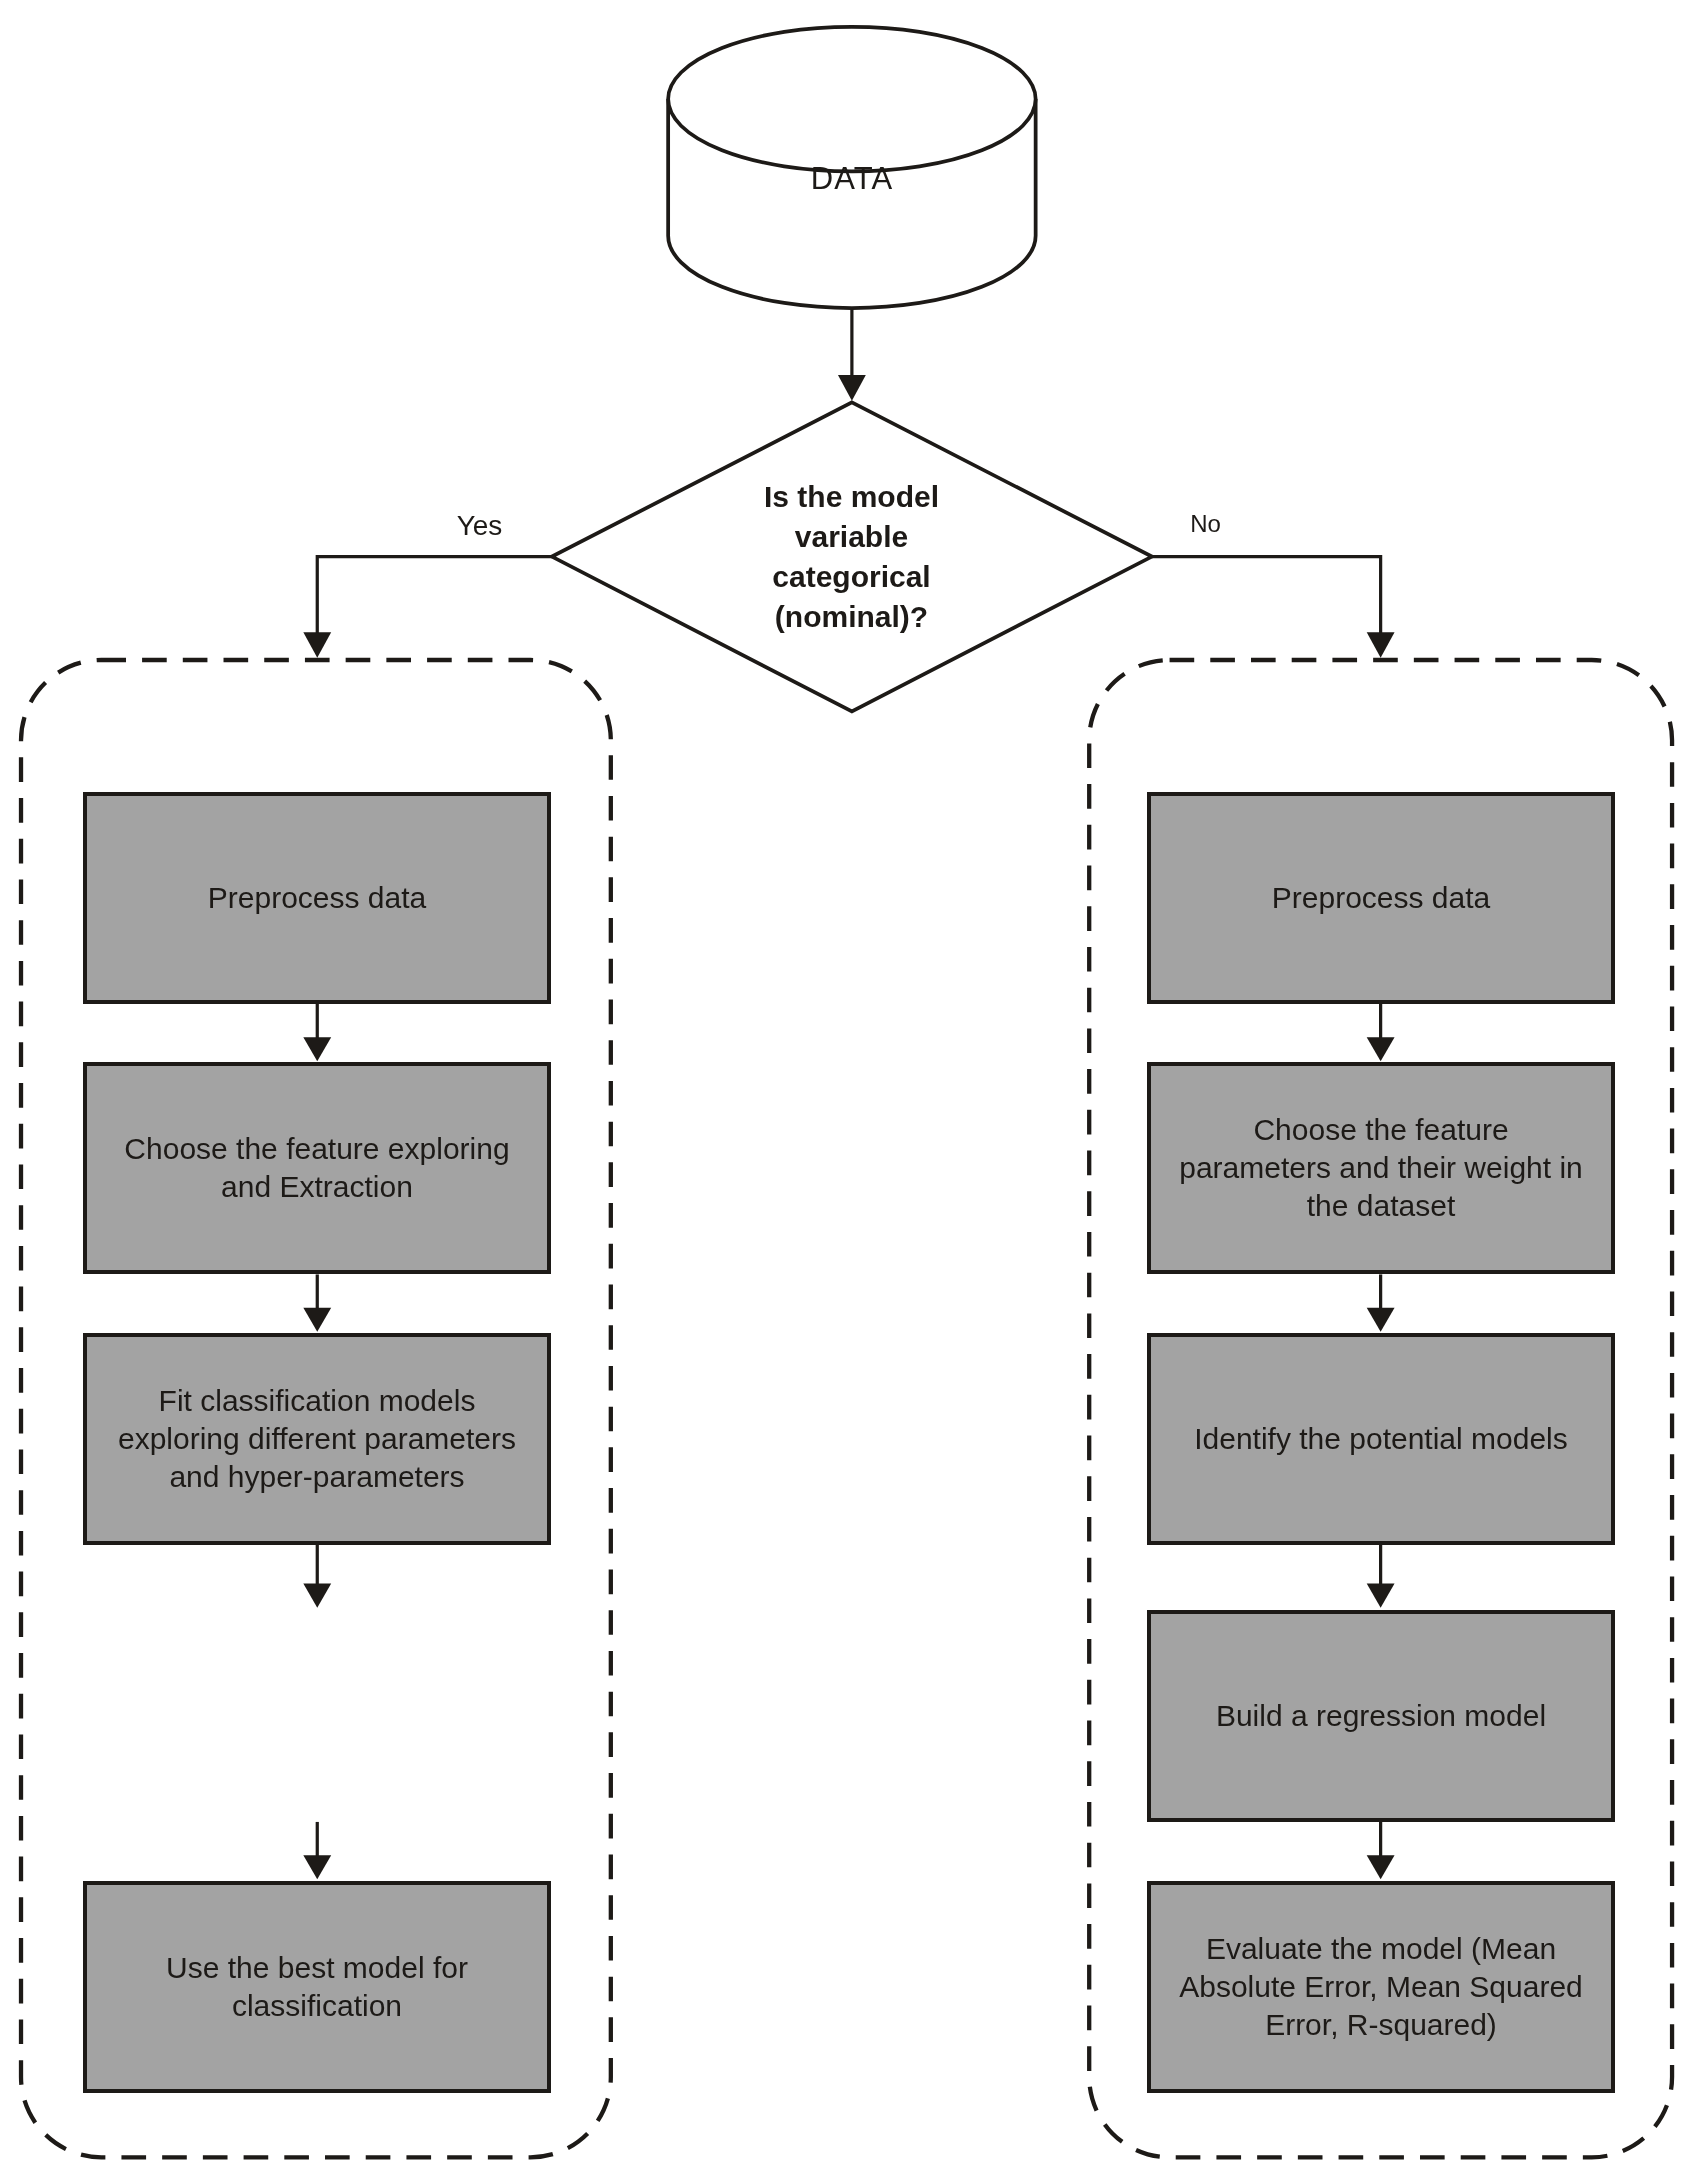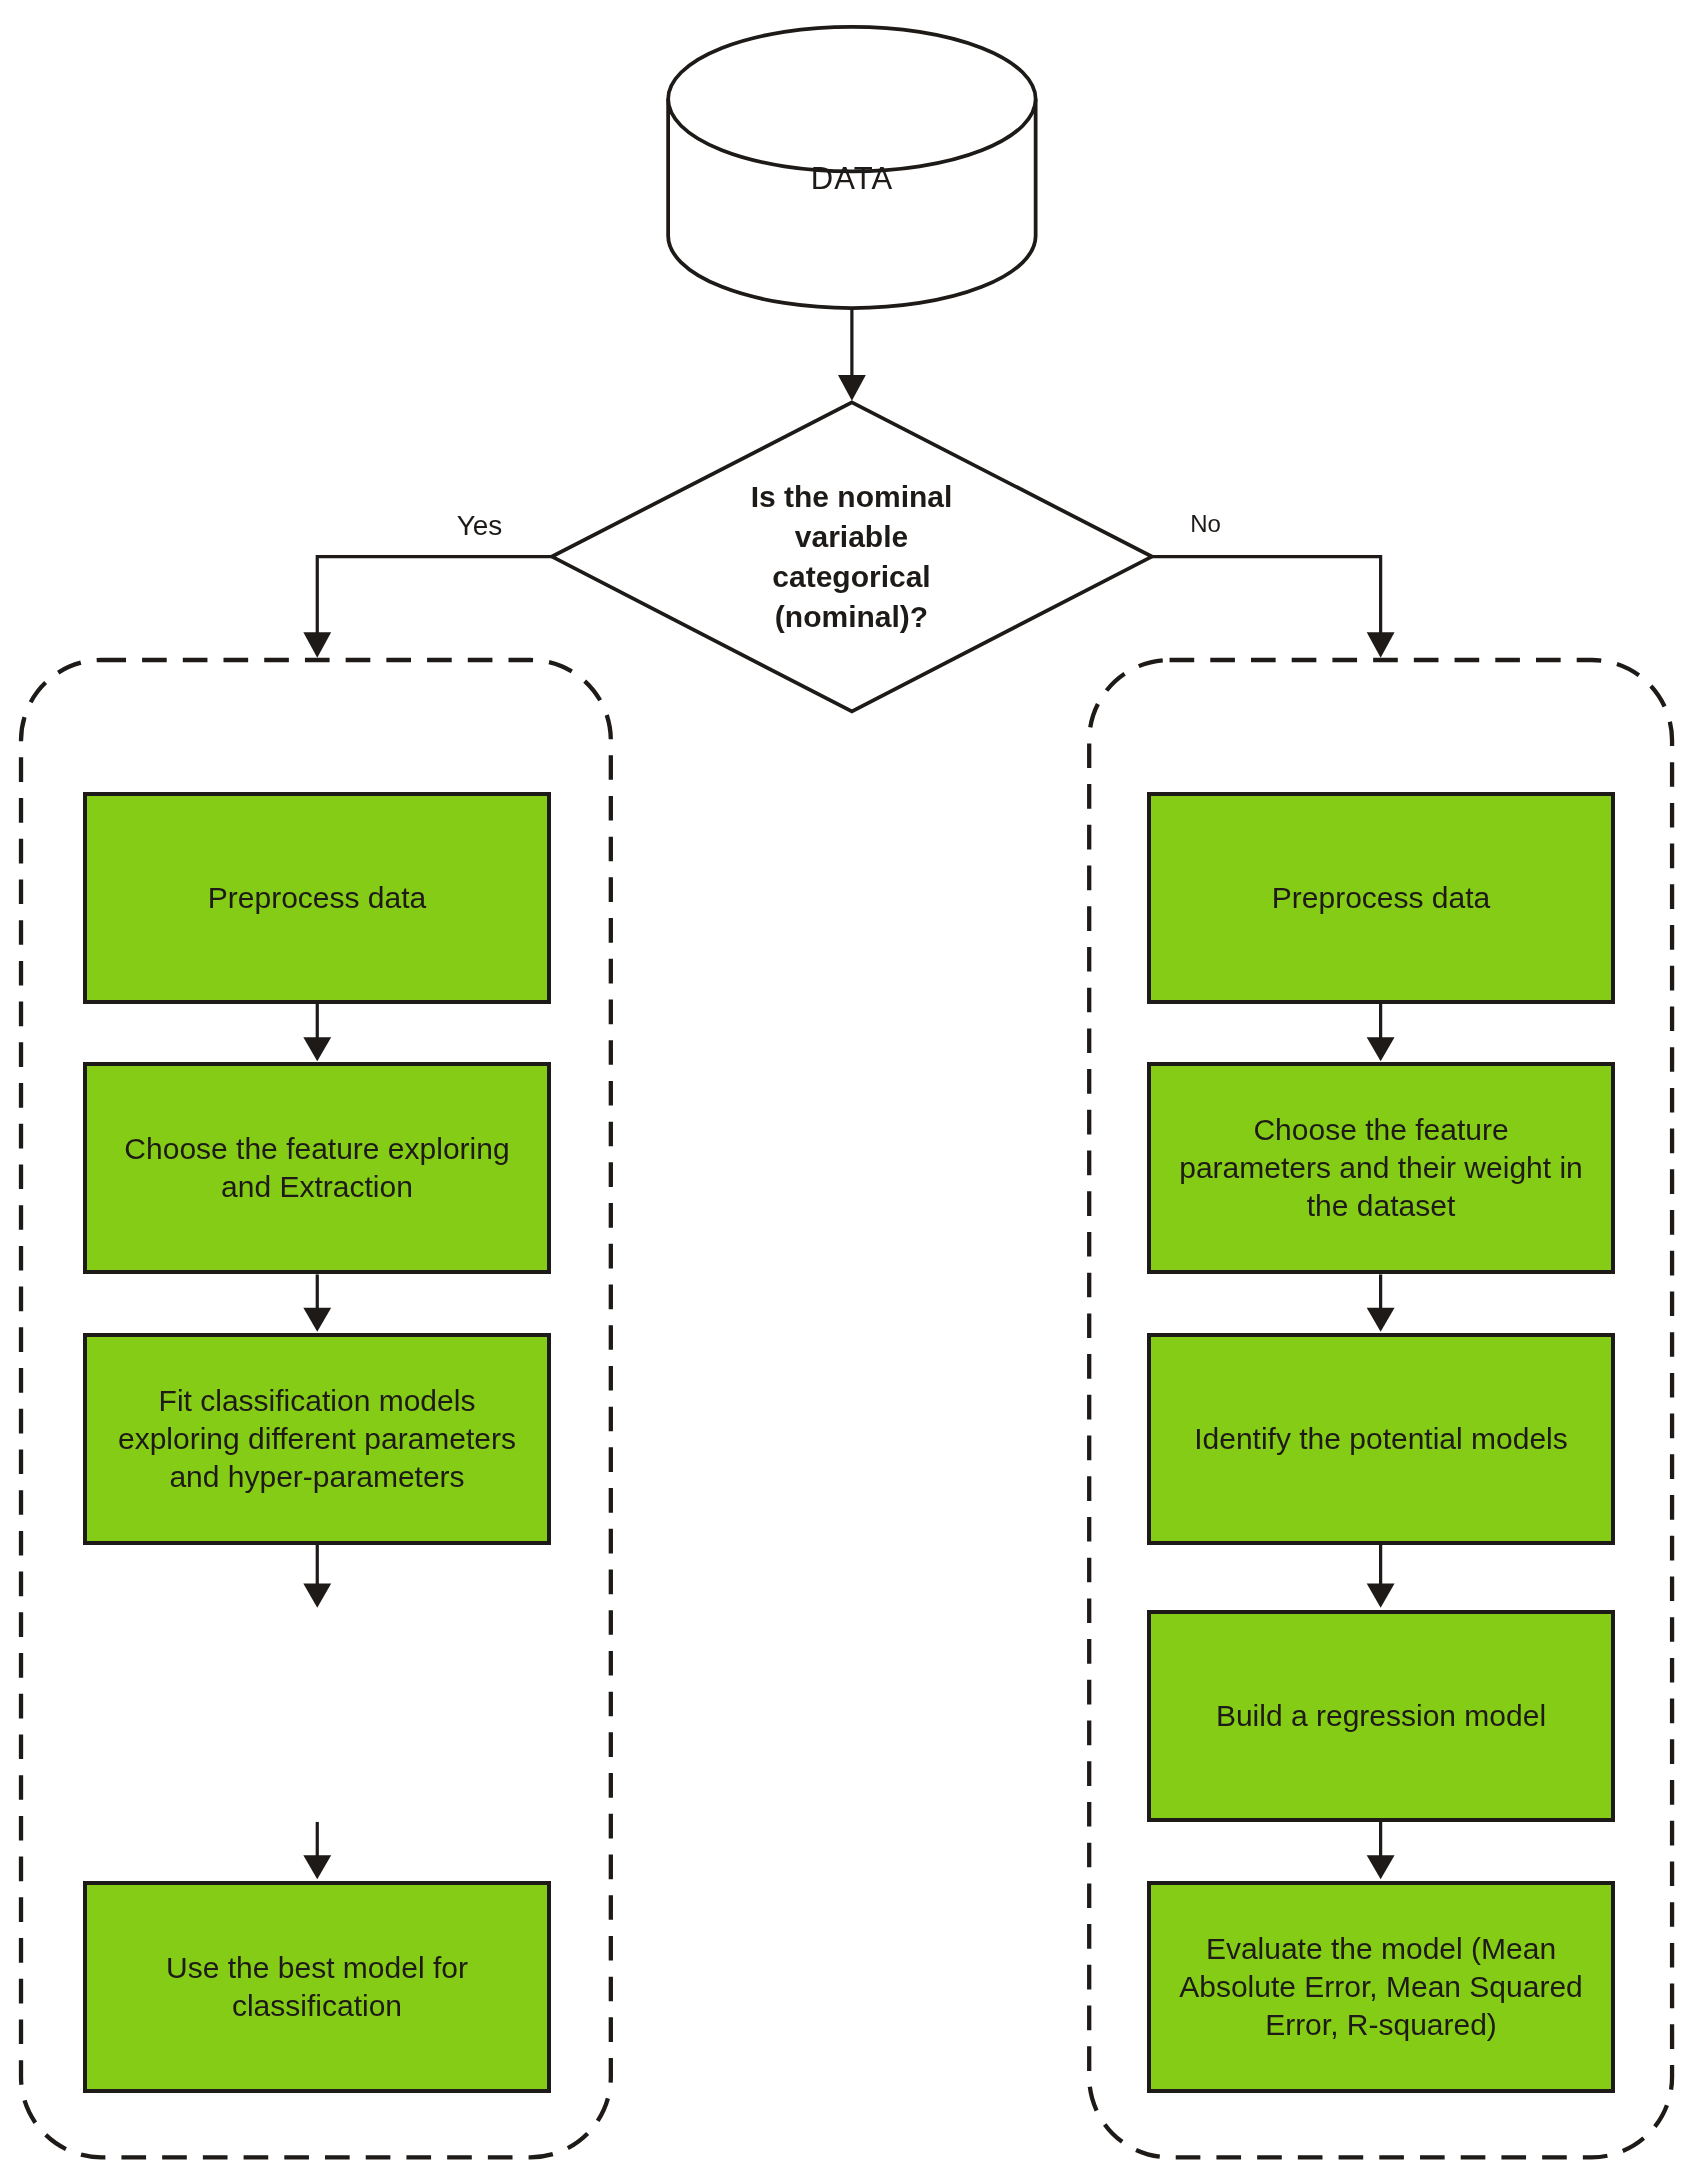--- a/index.html
+++ b/index.html
@@ -100,7 +100,7 @@
   <div class="label data-label">DATA</div>
 
   <div class="label decision-text">
-    <div>Is the nominal</div>
+    <div>Is the model</div>
     <div>variable</div>
     <div>categorical</div>
     <div>(nominal)?</div>

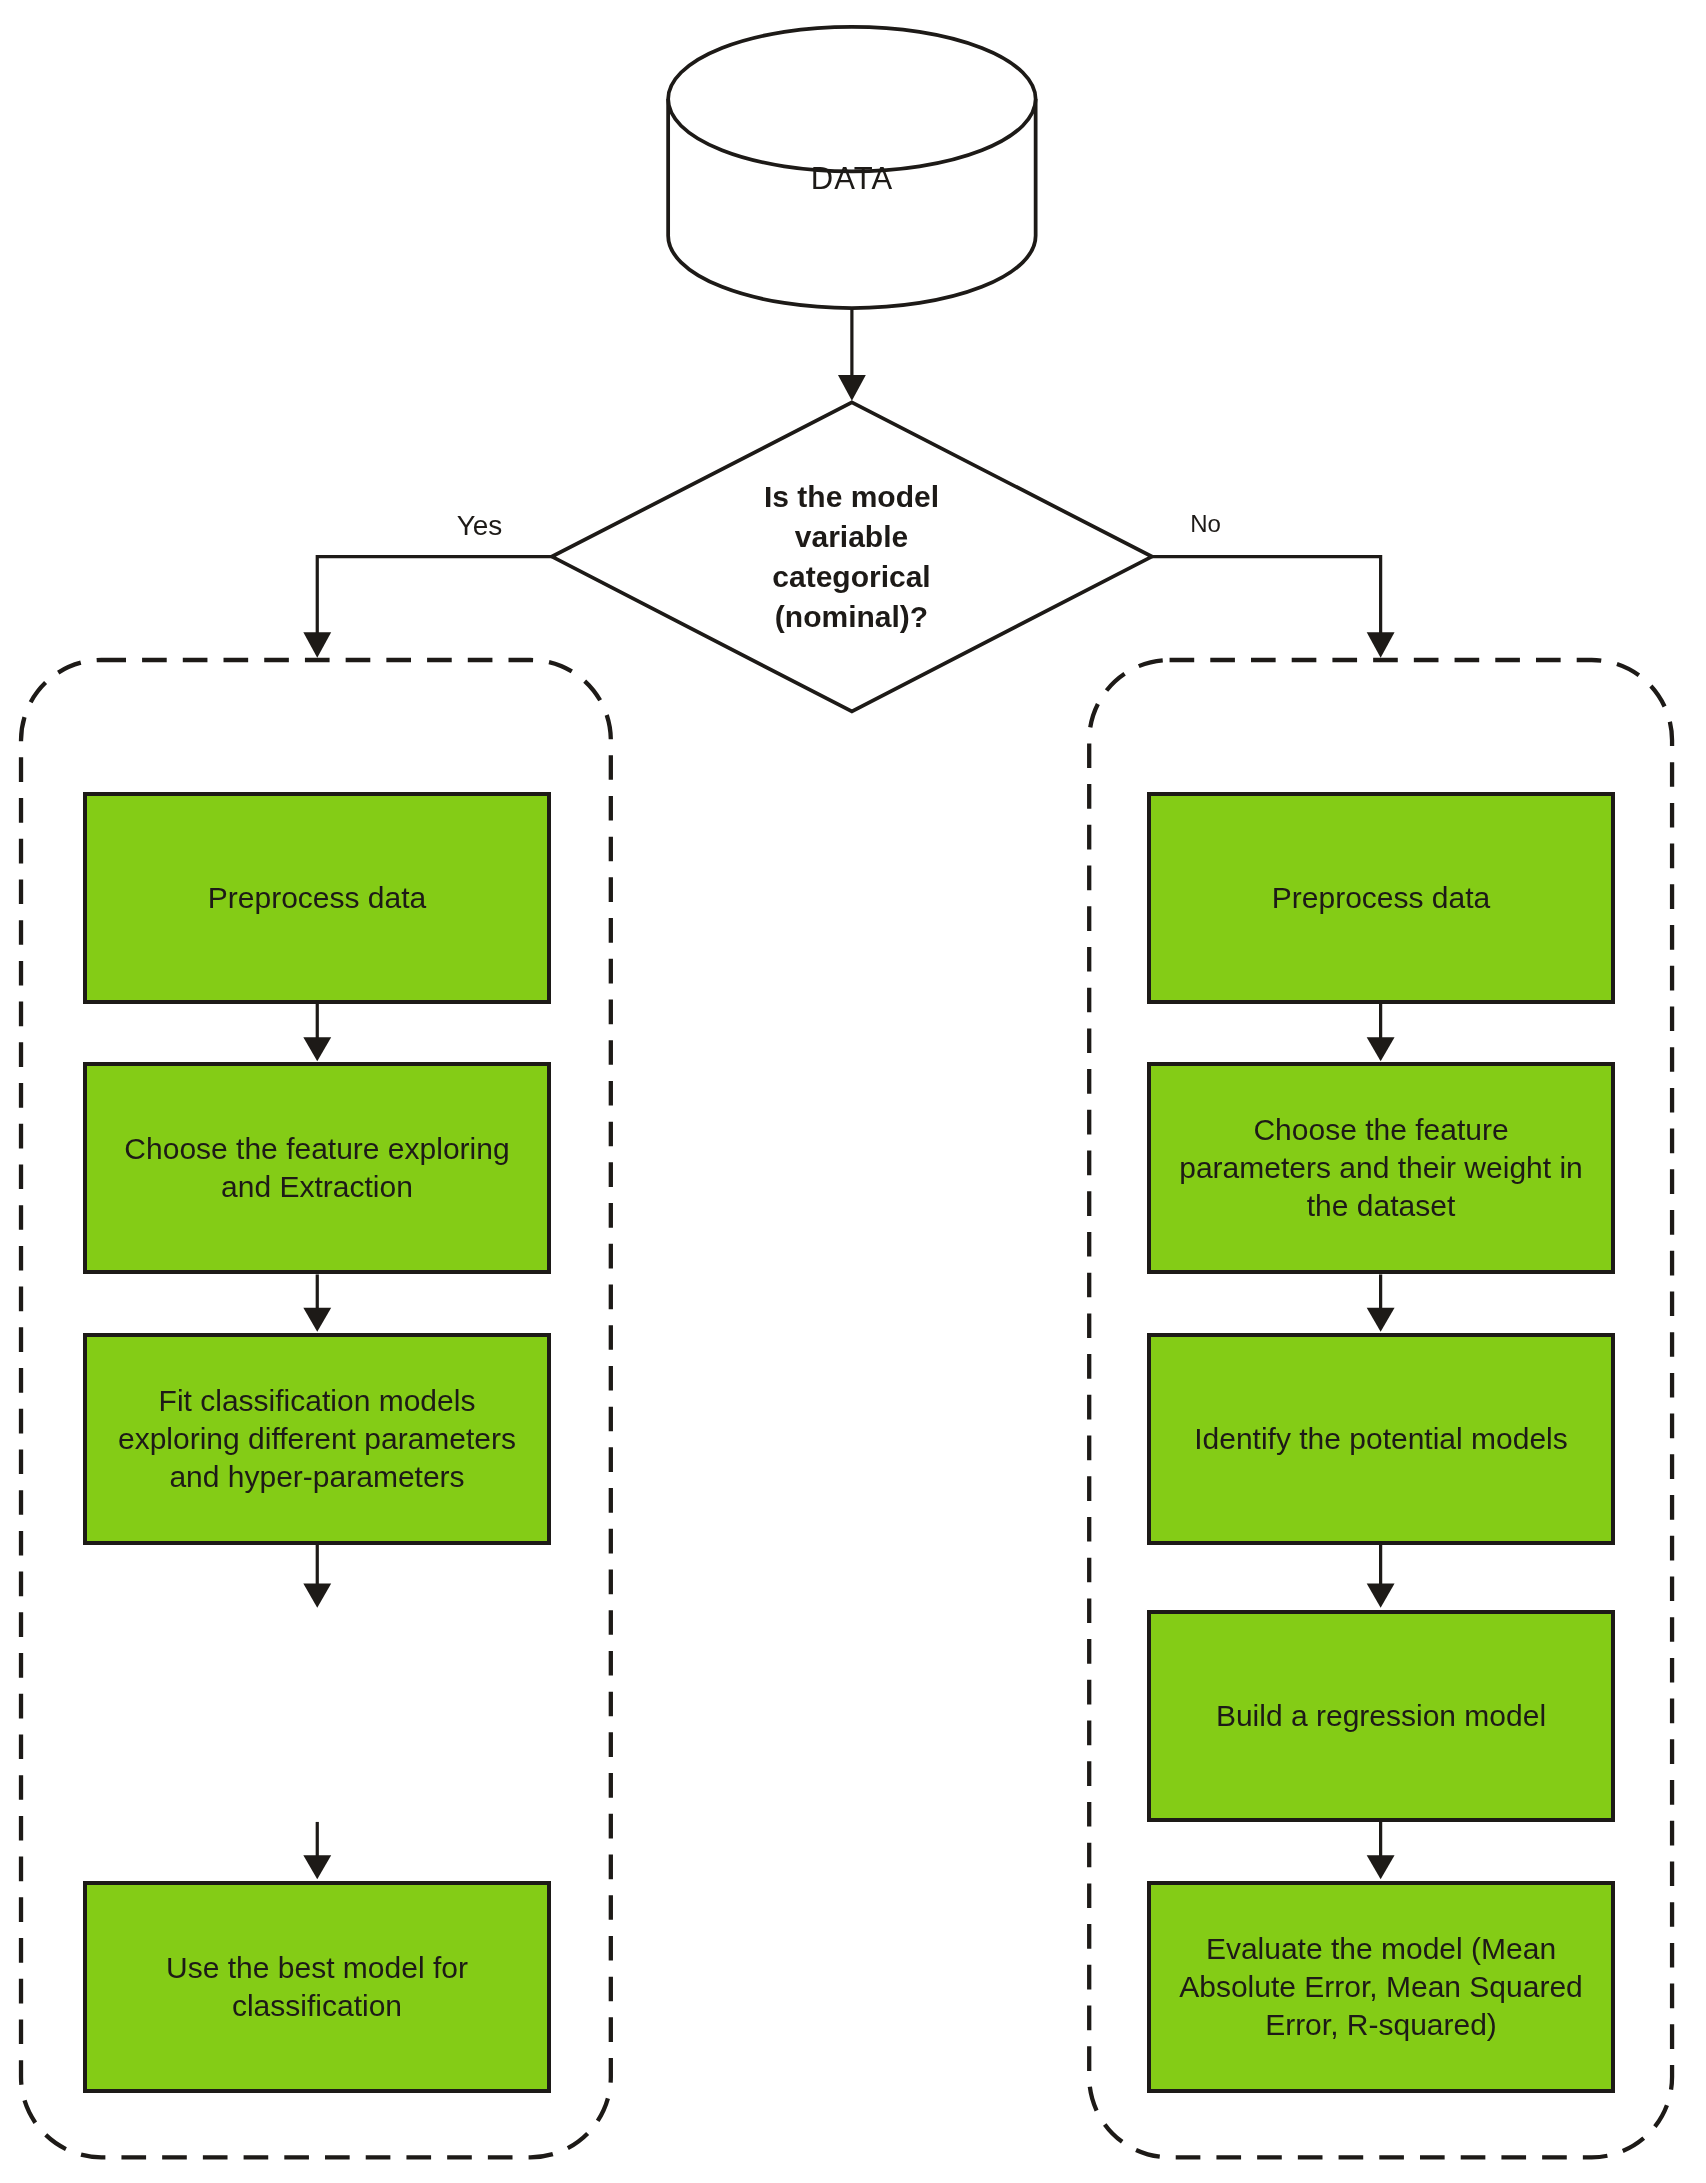--- a/index.html
+++ b/index.html
@@ -39,7 +39,7 @@
     position: absolute;
     width: 468px; height: 212px;
     border: 4.8px solid #1d1a17;
-    background: #84cc16;
+    background: #a3a3a3;
     box-sizing: border-box;
     display: flex; align-items: center; justify-content: center;
     text-align: center;

